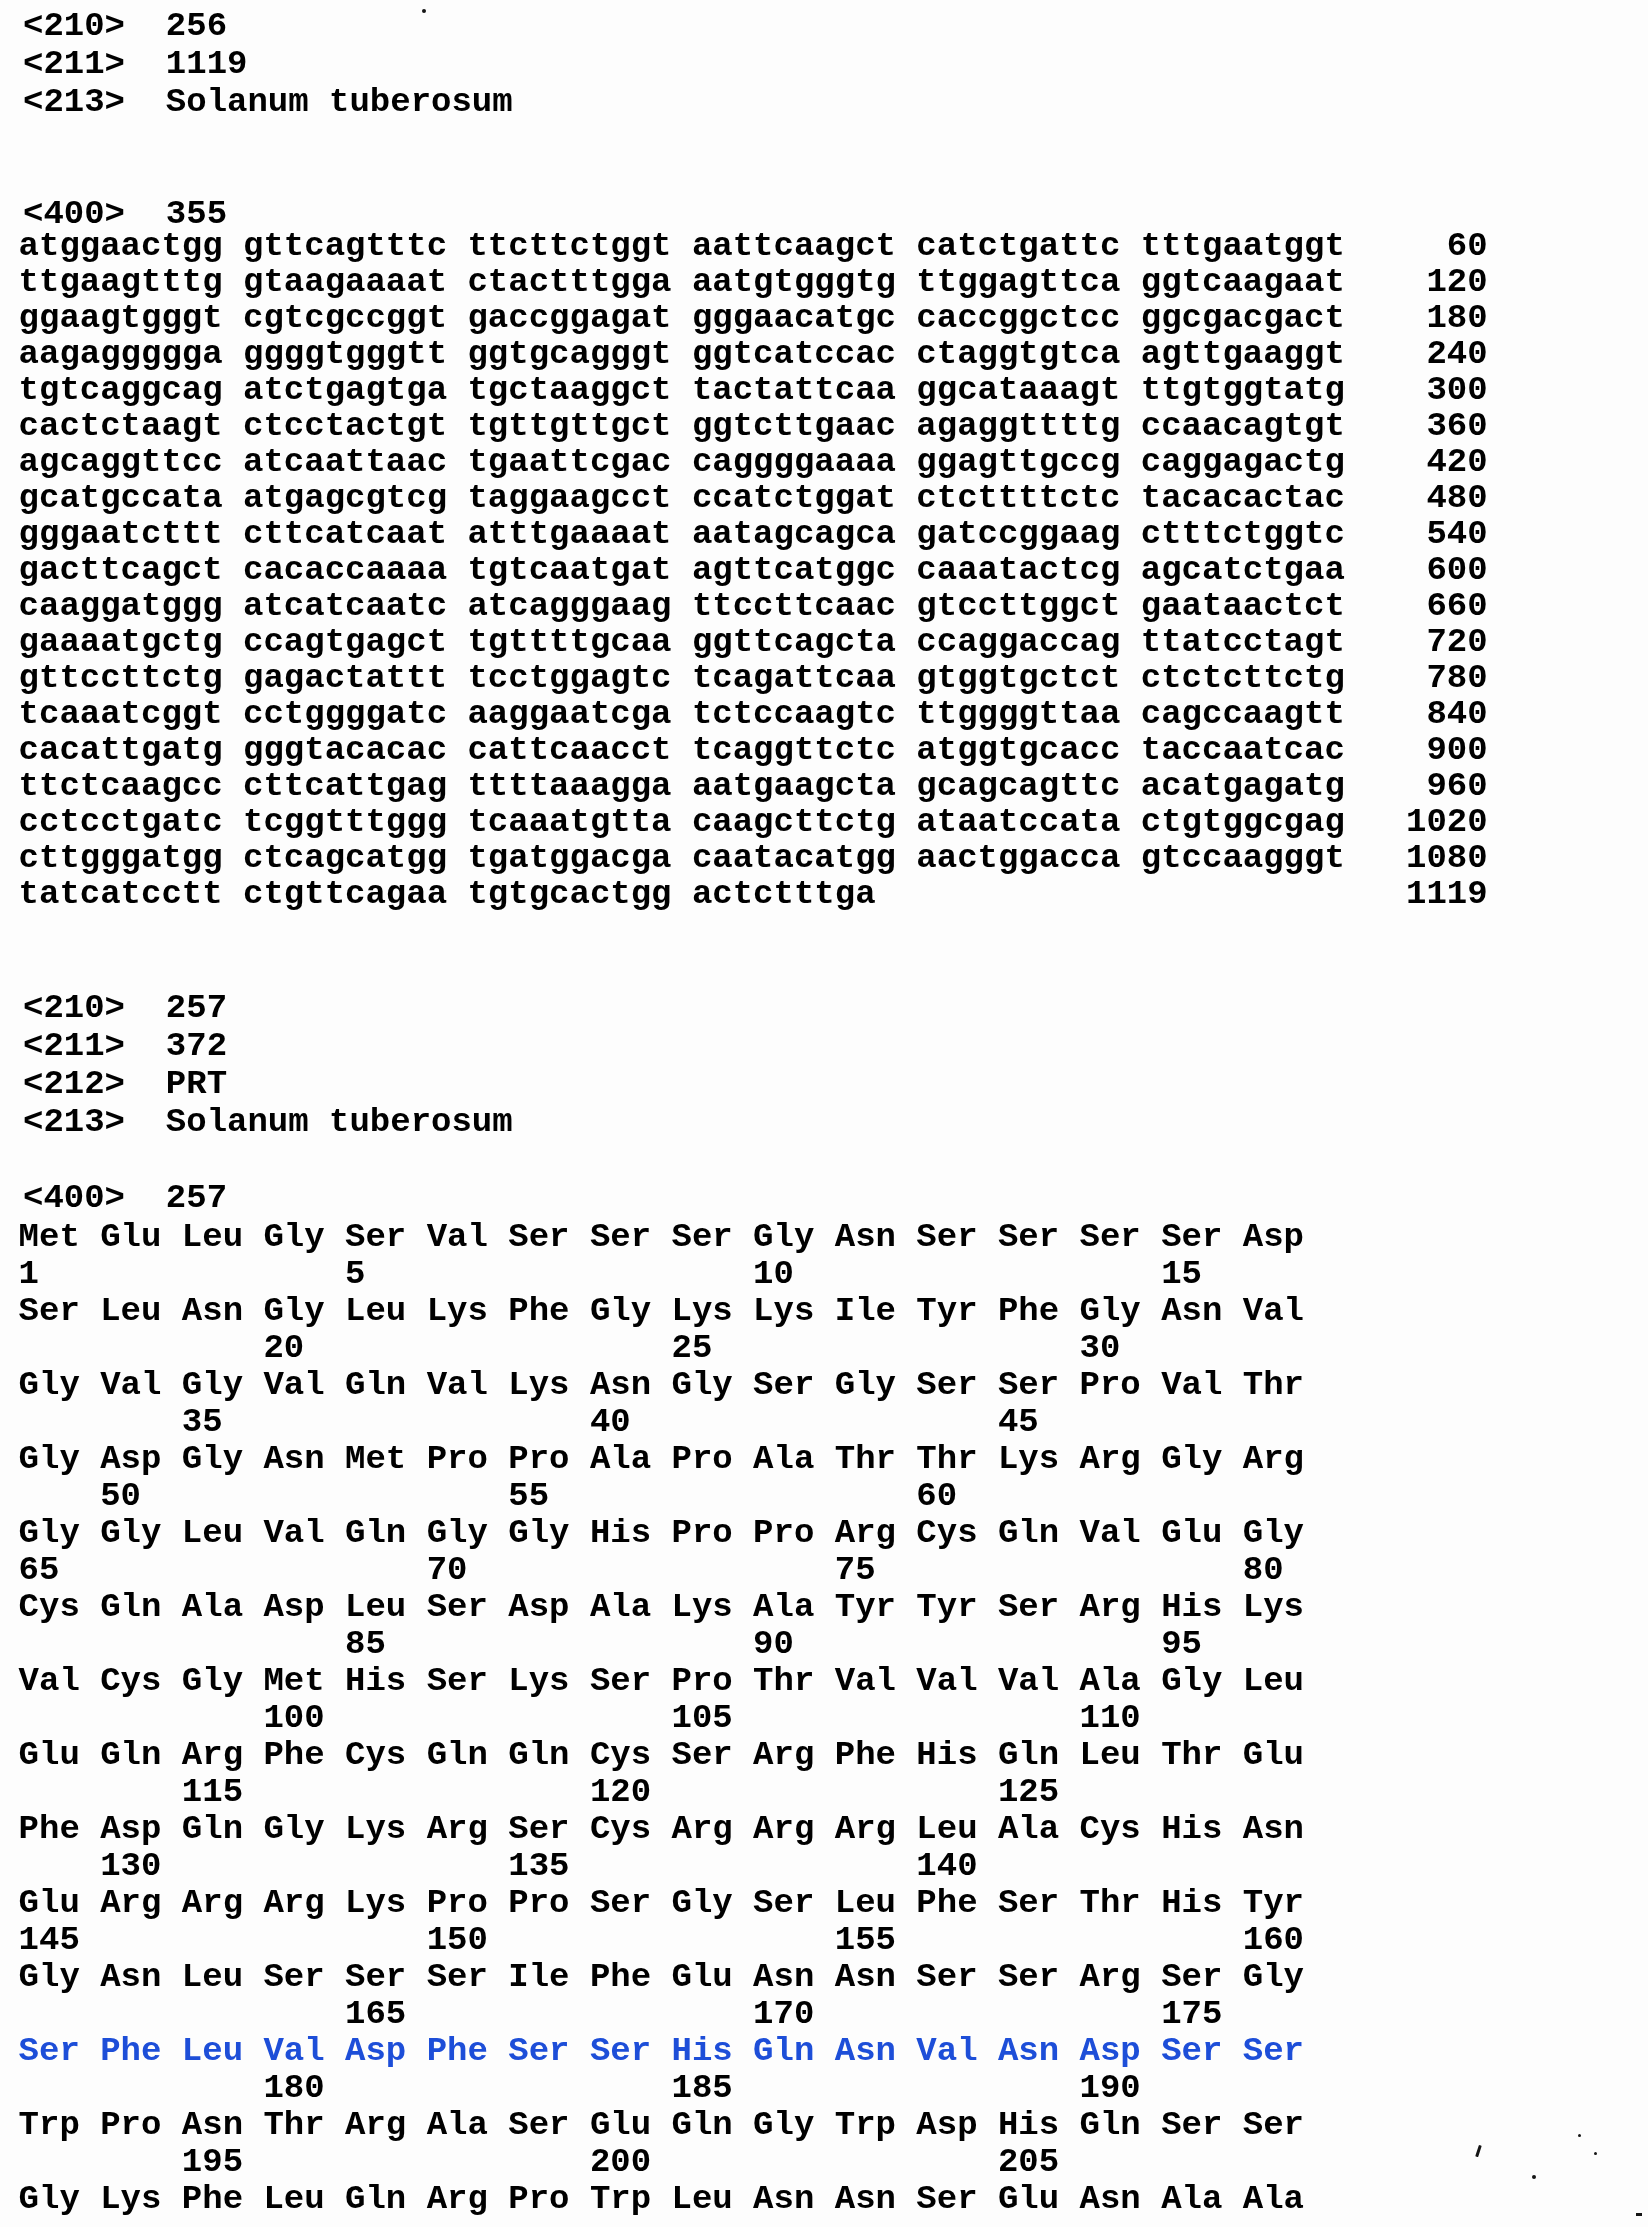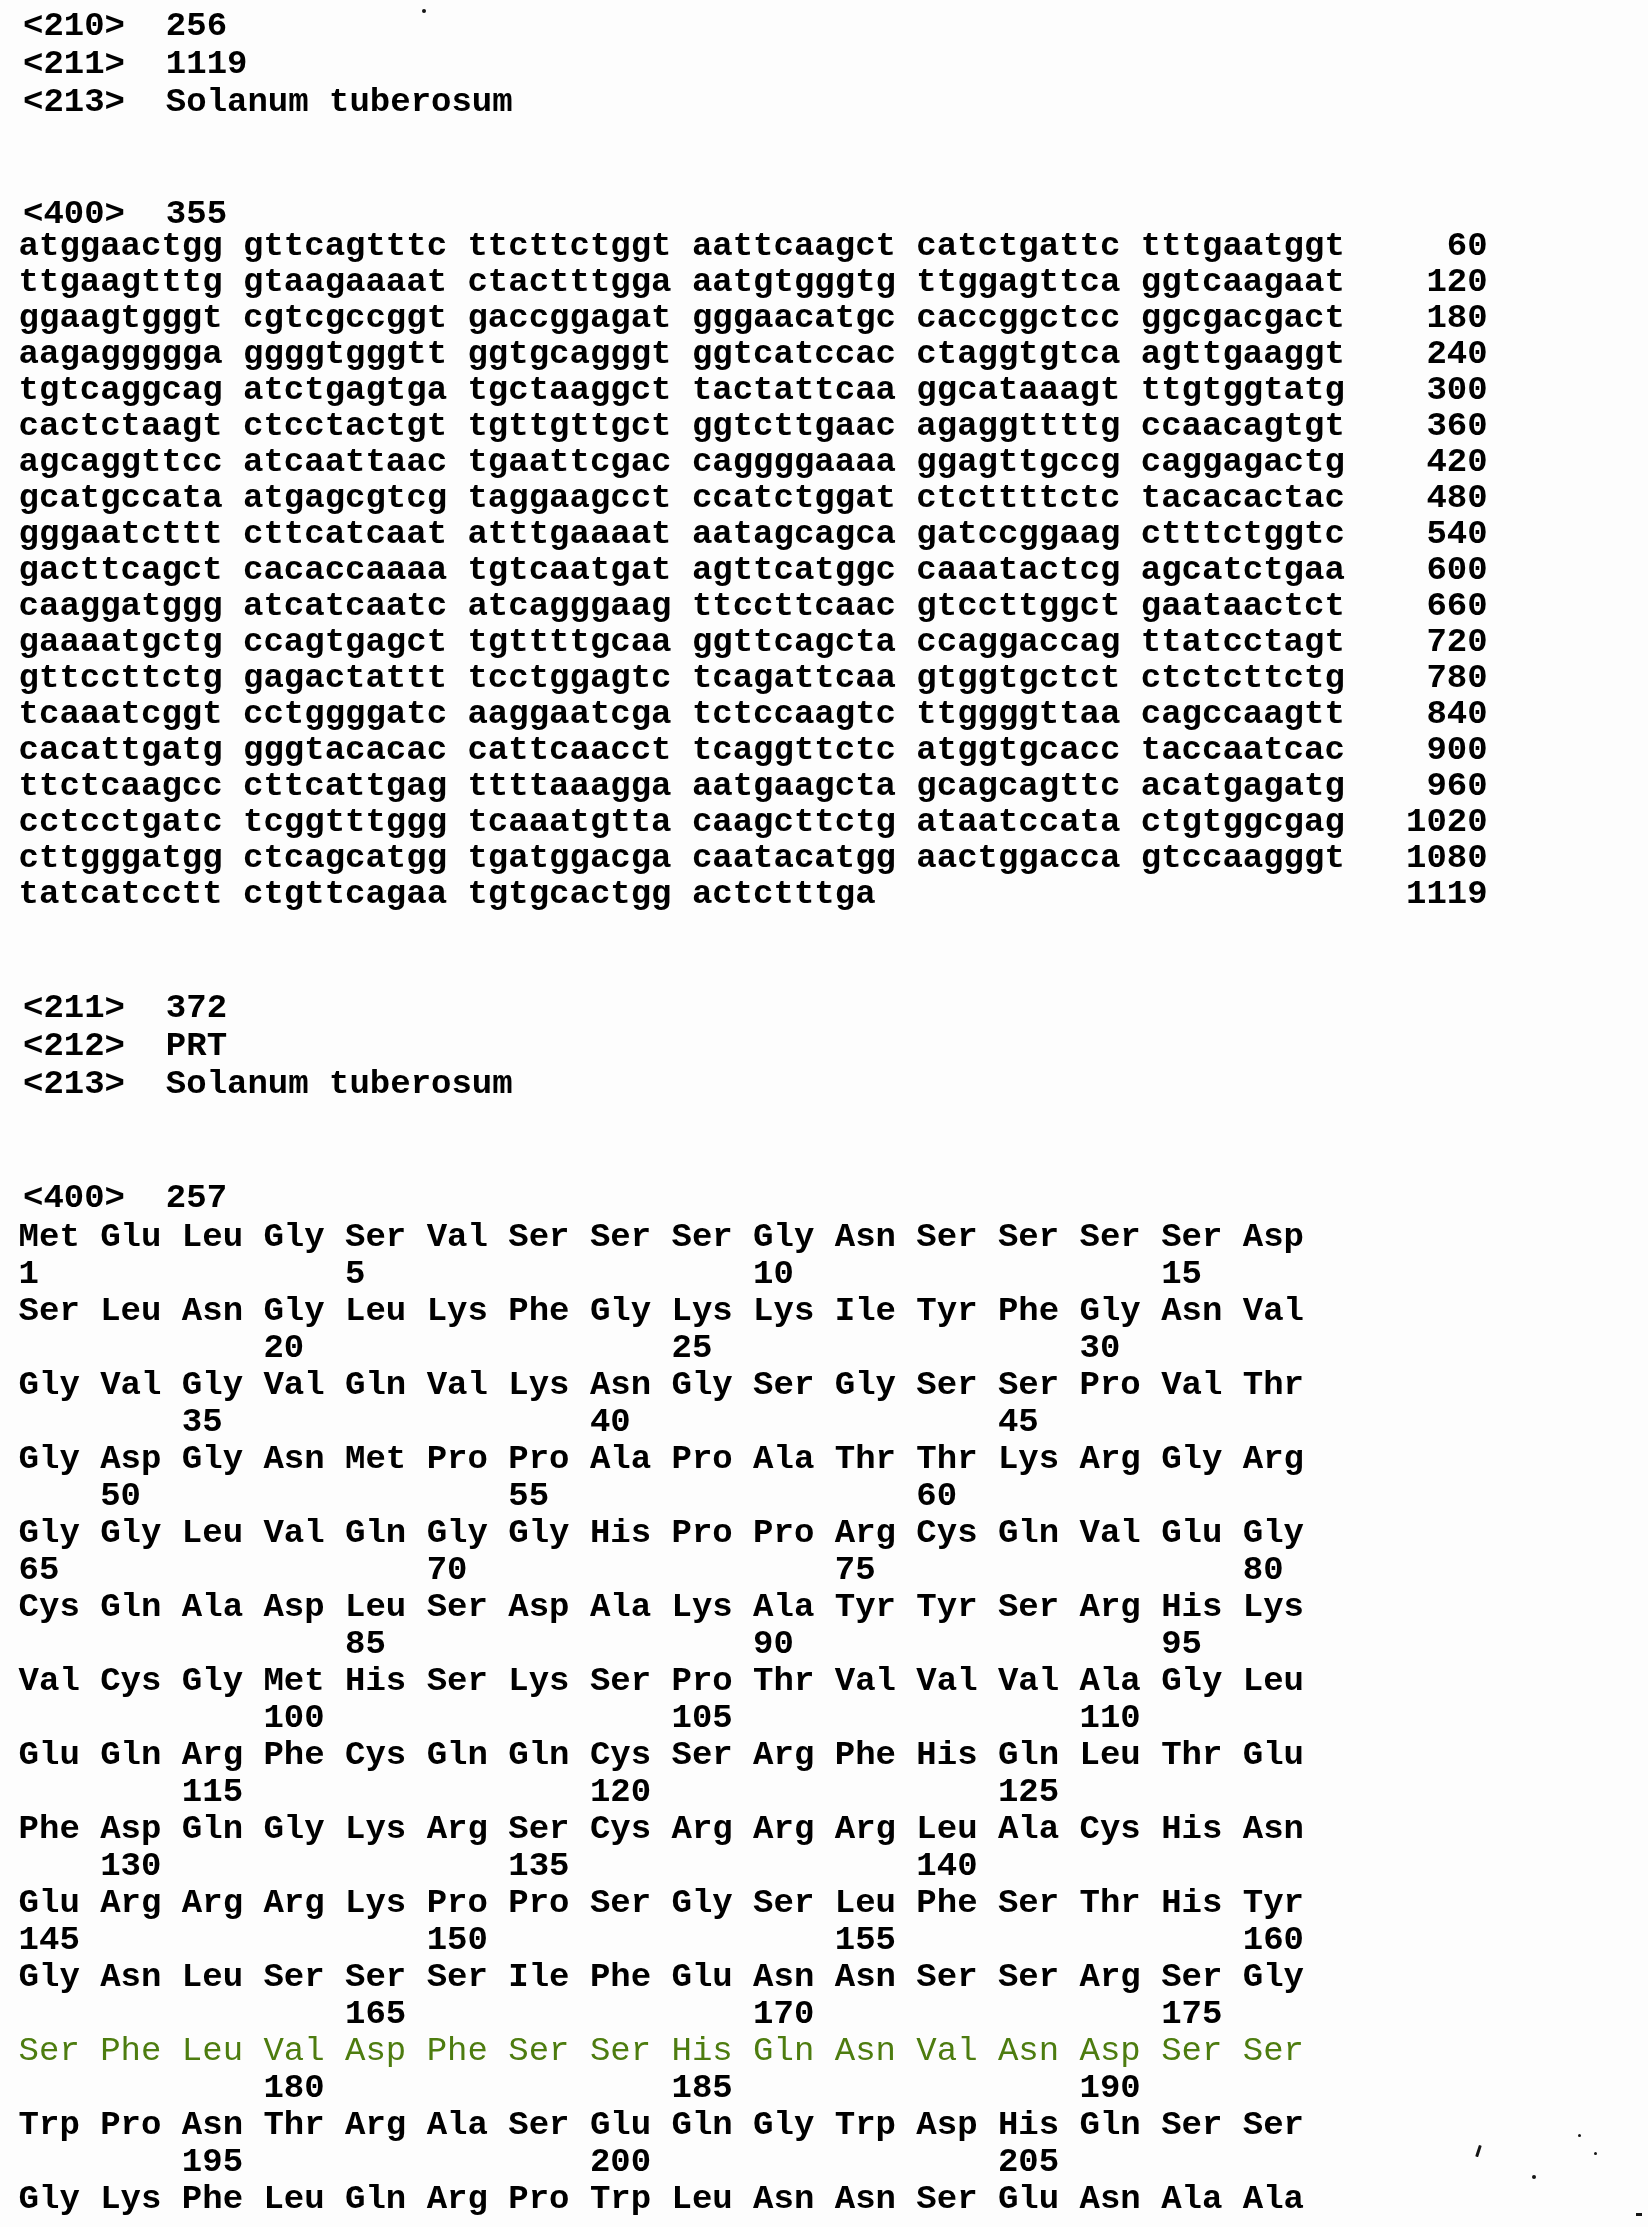--- a/index.html
+++ b/index.html
@@ -43,7 +43,7 @@
 
   <div class="mono dna" id="dna"><div class="ln">atggaactgg gttcagtttc ttcttctggt aattcaagct catctgattc tttgaatggt     60</div><div class="ln">ttgaagtttg gtaagaaaat ctactttgga aatgtgggtg ttggagttca ggtcaagaat    120</div><div class="ln">ggaagtgggt cgtcgccggt gaccggagat gggaacatgc caccggctcc ggcgacgact    180</div><div class="ln">aagaggggga ggggtgggtt ggtgcagggt ggtcatccac ctaggtgtca agttgaaggt    240</div><div class="ln">tgtcaggcag atctgagtga tgctaaggct tactattcaa ggcataaagt ttgtggtatg    300</div><div class="ln">cactctaagt ctcctactgt tgttgttgct ggtcttgaac agaggttttg ccaacagtgt    360</div><div class="ln">agcaggttcc atcaattaac tgaattcgac caggggaaaa ggagttgccg caggagactg    420</div><div class="ln">gcatgccata atgagcgtcg taggaagcct ccatctggat ctcttttctc tacacactac    480</div><div class="ln">gggaatcttt cttcatcaat atttgaaaat aatagcagca gatccggaag ctttctggtc    540</div><div class="ln">gacttcagct cacaccaaaa tgtcaatgat agttcatggc caaatactcg agcatctgaa    600</div><div class="ln">caaggatggg atcatcaatc atcagggaag ttccttcaac gtccttggct gaataactct    660</div><div class="ln">gaaaatgctg ccagtgagct tgttttgcaa ggttcagcta ccaggaccag ttatcctagt    720</div><div class="ln">gttccttctg gagactattt tcctggagtc tcagattcaa gtggtgctct ctctcttctg    780</div><div class="ln">tcaaatcggt cctggggatc aaggaatcga tctccaagtc ttggggttaa cagccaagtt    840</div><div class="ln">cacattgatg gggtacacac cattcaacct tcaggttctc atggtgcacc taccaatcac    900</div><div class="ln">ttctcaagcc cttcattgag ttttaaagga aatgaagcta gcagcagttc acatgagatg    960</div><div class="ln">cctcctgatc tcggtttggg tcaaatgtta caagcttctg ataatccata ctgtggcgag   1020</div><div class="ln">cttgggatgg ctcagcatgg tgatggacga caatacatgg aactggacca gtccaagggt   1080</div><div class="ln">tatcatcctt ctgttcagaa tgtgcactgg actctttga                          1119</div></div>
 
-  <div class="mono hdr hdr2" id="hdr2"><div class="ln">&lt;211&gt;  372</div><div class="ln">&lt;212&gt;  PRT</div><div class="ln">&lt;213&gt;  Solanum tuberosum</div></div>
+  <div class="mono hdr hdr2" id="hdr2"><div class="ln">&lt;210&gt;  257</div><div class="ln">&lt;211&gt;  372</div><div class="ln">&lt;212&gt;  PRT</div><div class="ln">&lt;213&gt;  Solanum tuberosum</div></div>
 
   <div class="mono hdr lbl2 ln"><span>&lt;400&gt;</span>  <span>257</span></div>
 

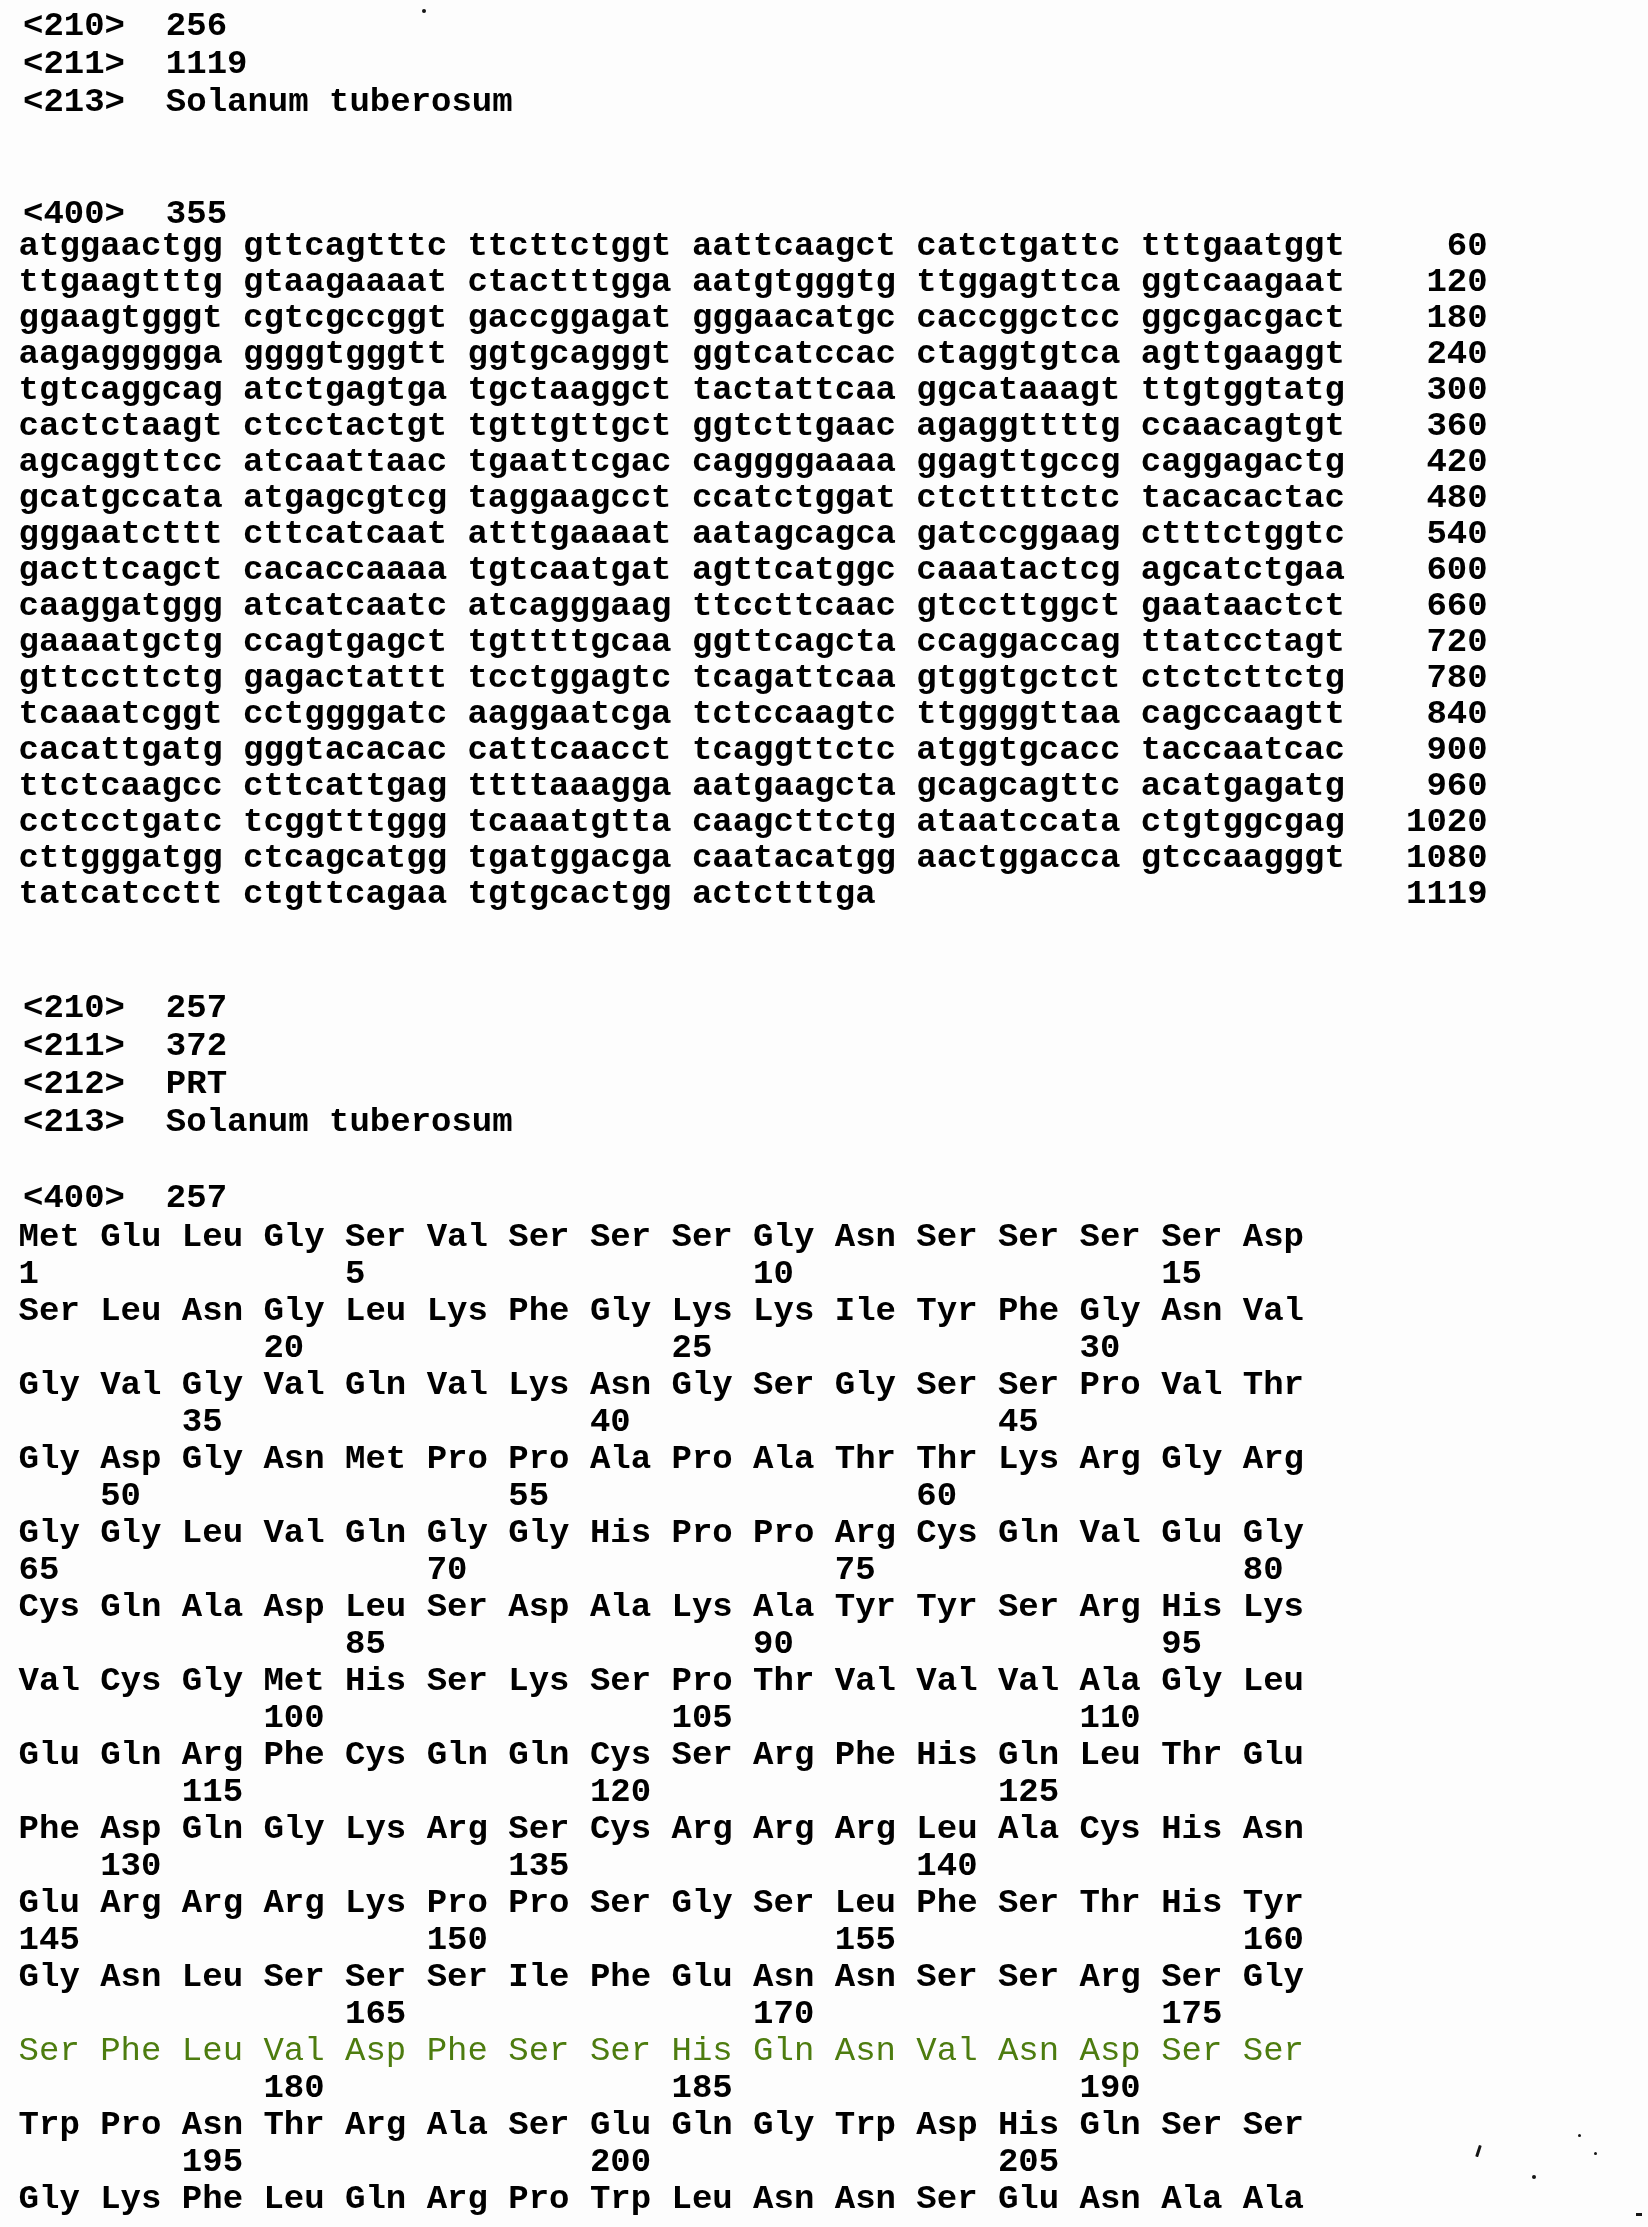--- a/index.html
+++ b/index.html
@@ -27,7 +27,7 @@
   .lbl2{top:1179px;}
   .prot{left:18.6px;top:1219px;line-height:37px;}
   .ln{white-space:pre;}
-  .faded{color:#4d7c0f;font-weight:400;}
+  .faded{color:#1d4ed8;font-weight:700;}
   .artifact{position:absolute;background:#151515;}
   .a-dot{border-radius:50%;}
   .a-tick{width:2.5px;height:12px;transform:rotate(18deg);border-radius:0.8px;}

